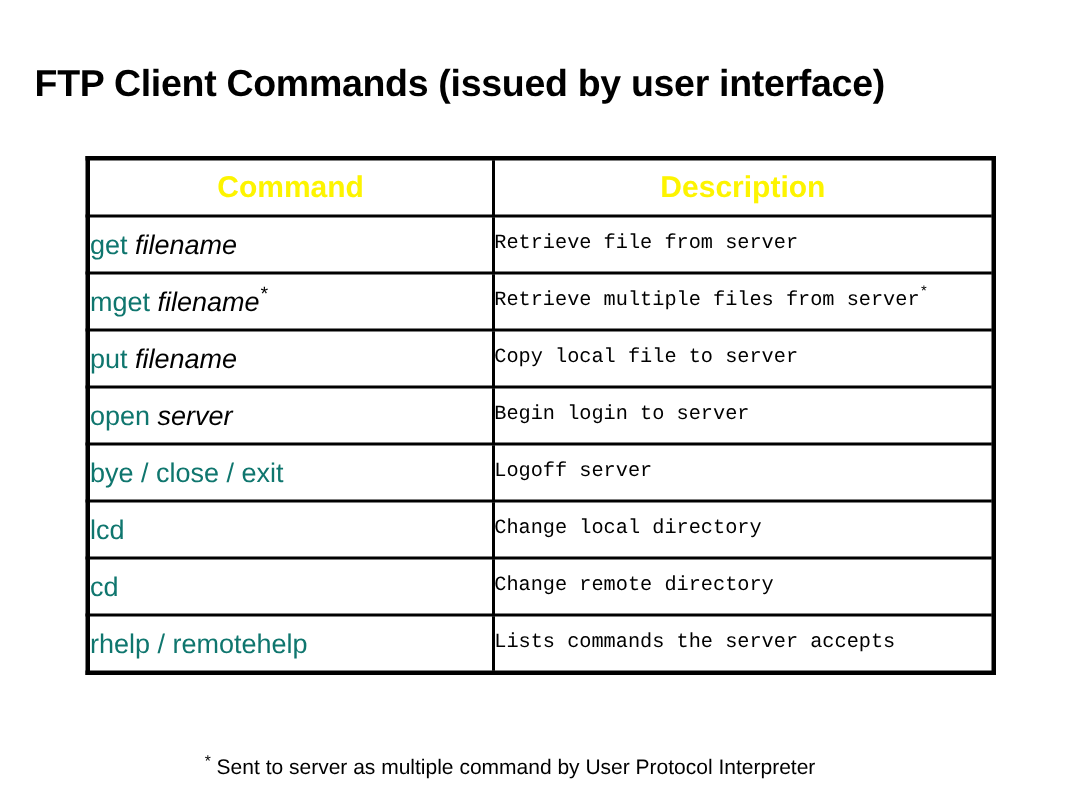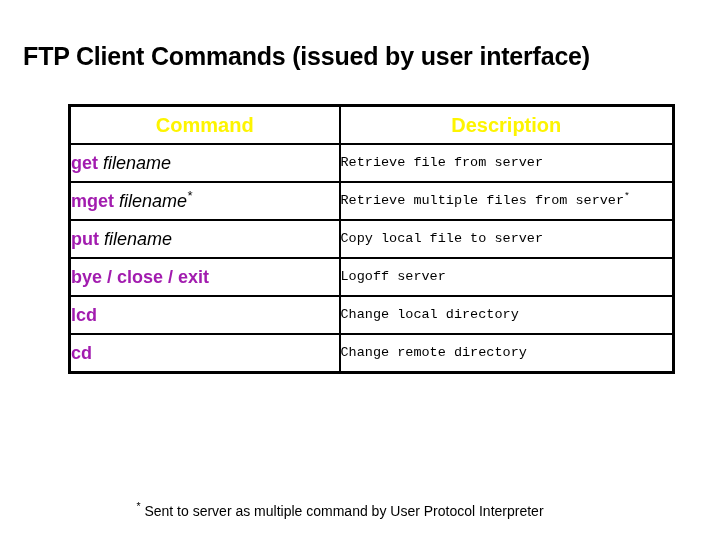--- a/index.html
+++ b/index.html
@@ -41,7 +41,6 @@
     border-collapse: collapse;
     table-layout: fixed;
     border: 3px solid #000000;
-    margin-left: 11px;
   }
 
   #cmd-table col.col-command { width: 270px; }

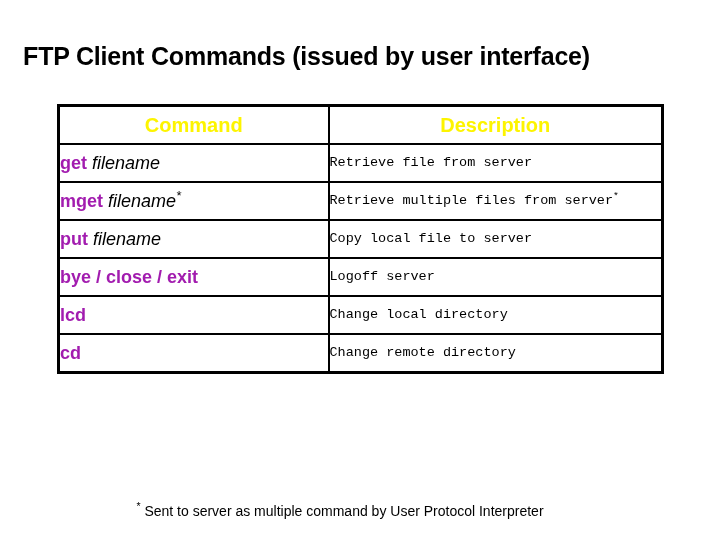--- a/index.html
+++ b/index.html
@@ -81,8 +81,8 @@
   }
 
   .kw {
-    color: #a21caf;
-    font-weight: bold;
+    color: #0f766e;
+    font-weight: normal;
   }
 
   .arg {

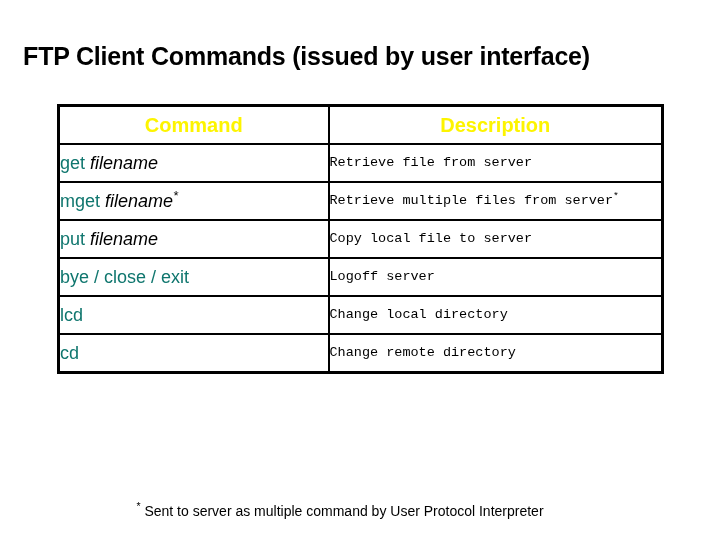--- a/index.html
+++ b/index.html
@@ -145,6 +145,10 @@
           <td class="desc-cell"><span>Copy local file to server</span></td>
         </tr>
         <tr>
+          <td class="cmd-cell"><span class="kw">open</span> <span class="arg">server</span></td>
+          <td class="desc-cell"><span>Begin login to server</span></td>
+        </tr>
+        <tr>
           <td class="cmd-cell"><span class="kw">bye / close / exit</span></td>
           <td class="desc-cell"><span>Logoff server</span></td>
         </tr>

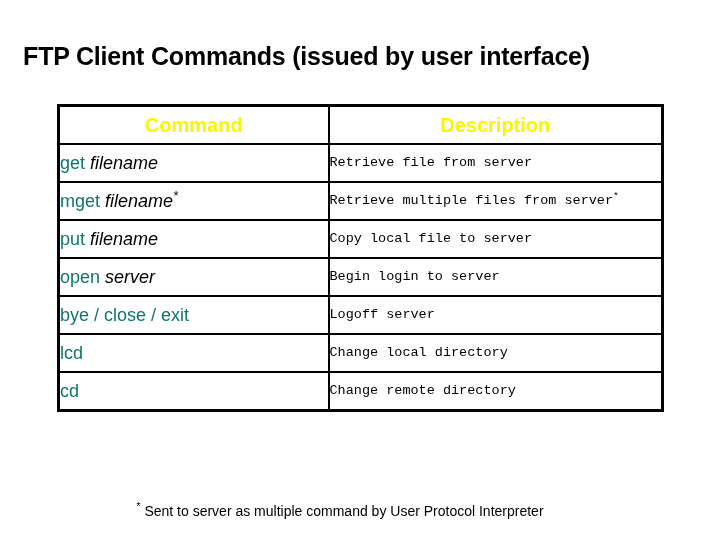--- a/index.html
+++ b/index.html
@@ -160,6 +160,10 @@
           <td class="cmd-cell"><span class="kw">cd</span></td>
           <td class="desc-cell"><span>Change remote directory</span></td>
         </tr>
+        <tr>
+          <td class="cmd-cell"><span class="kw">rhelp / remotehelp</span></td>
+          <td class="desc-cell"><span>Lists commands the server accepts</span></td>
+        </tr>
       </tbody>
   </table>
 

